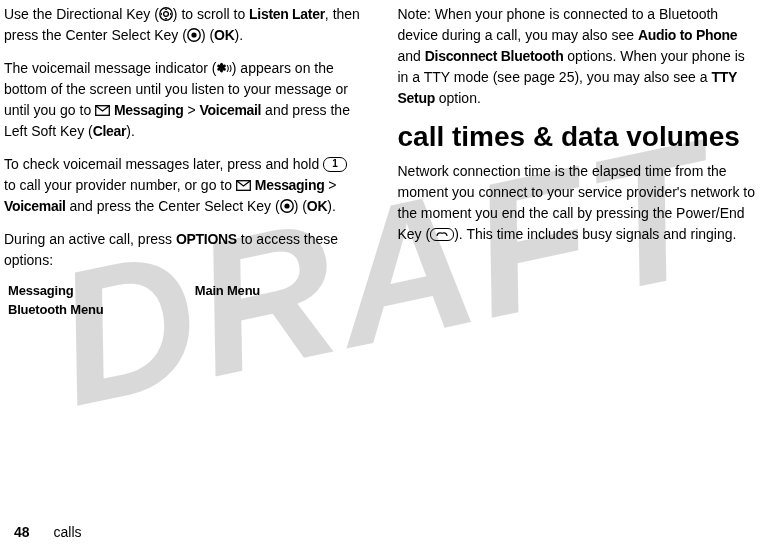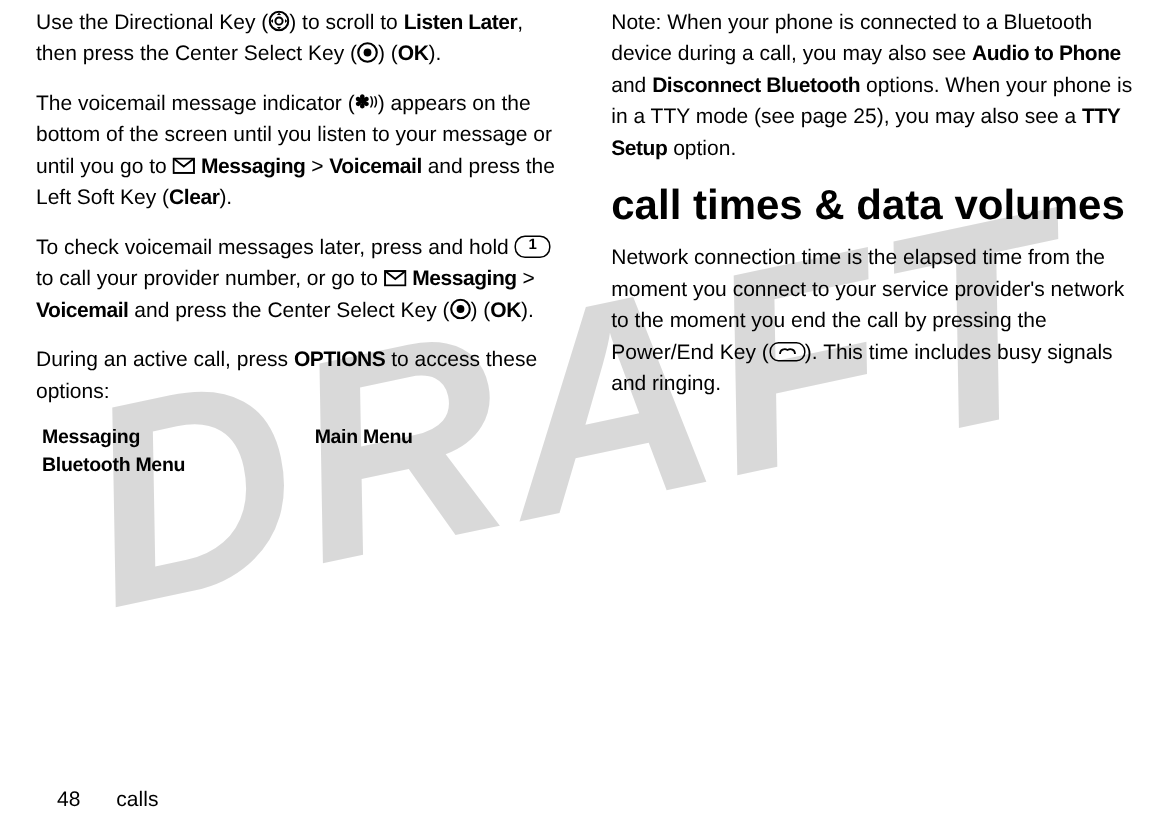--- a/index.html
+++ b/index.html
@@ -32,7 +32,7 @@
     position: relative;
     z-index: 1;
     display: flex;
-    padding: 4px 14px 0 24px;
+    padding: 4px 14px 0 4px;
     box-sizing: border-box;
     height: 100%;
   }

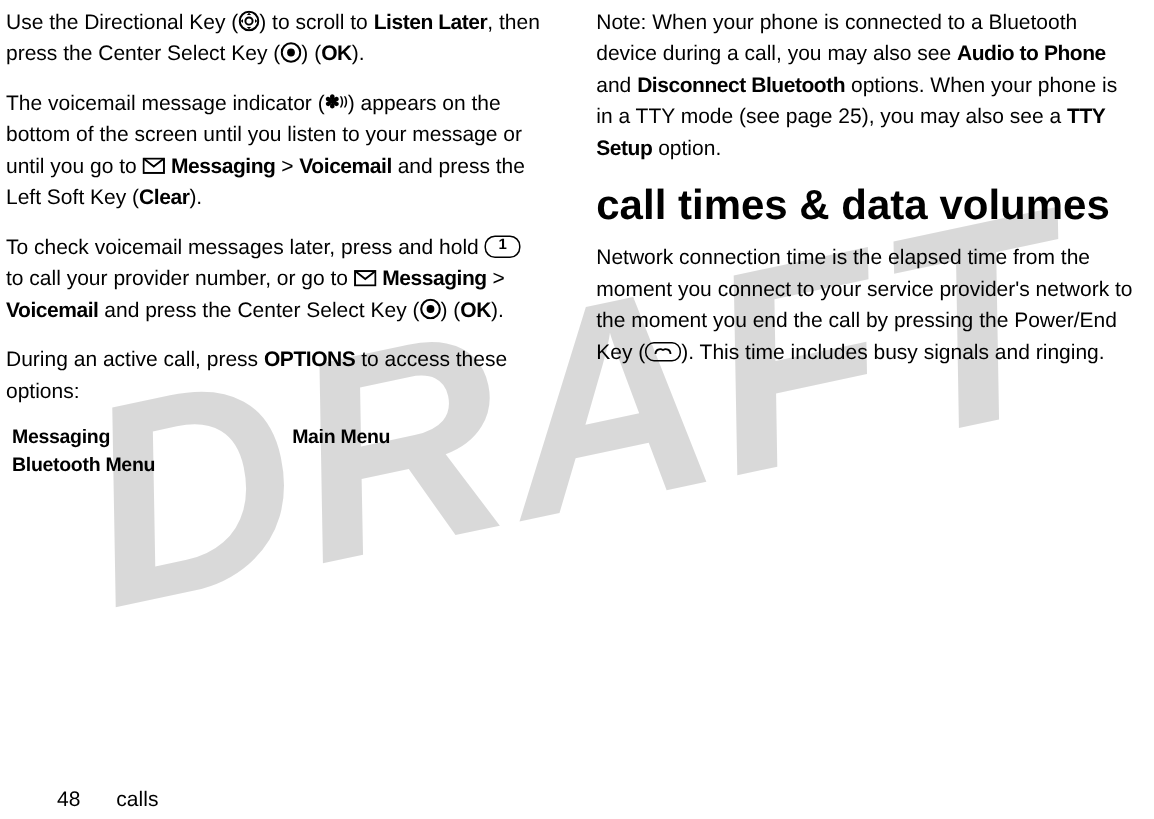--- a/index.html
+++ b/index.html
@@ -116,7 +116,7 @@
     left: 14px;
     font-size: 14px;
   }
-  .footer .pn { font-weight: 400; margin-right: 24px; margin-left: 24px; }
+  .footer .pn { font-weight: 700; margin-right: 24px; }
 </style>
 </head>
 <body>

